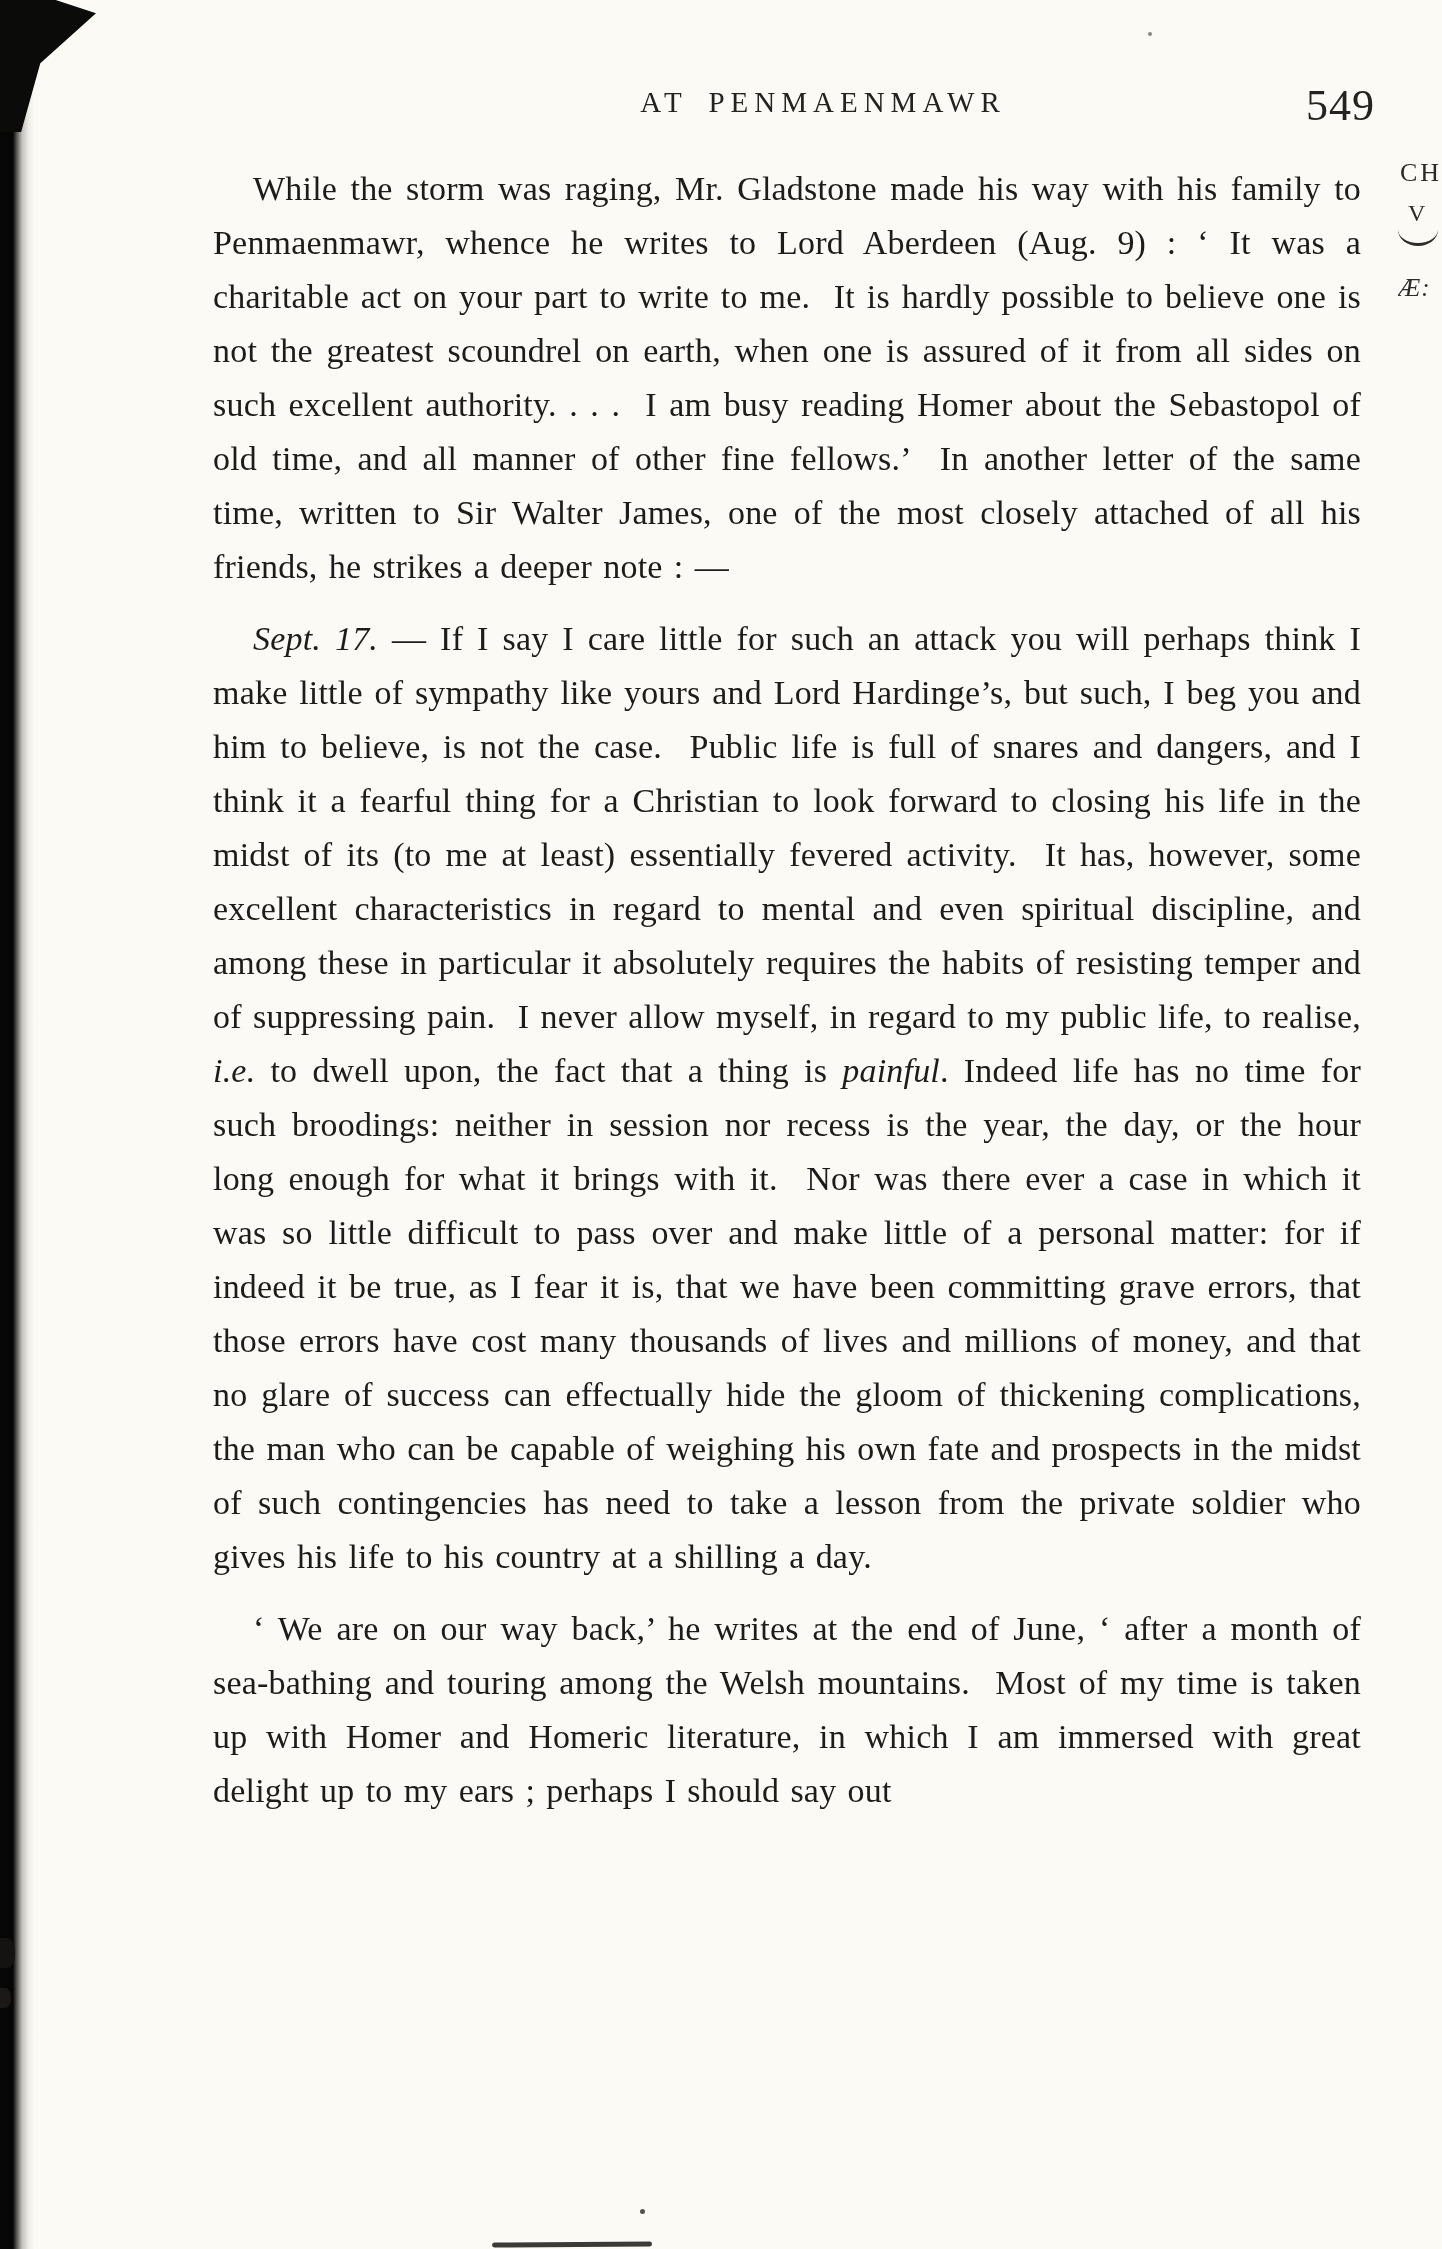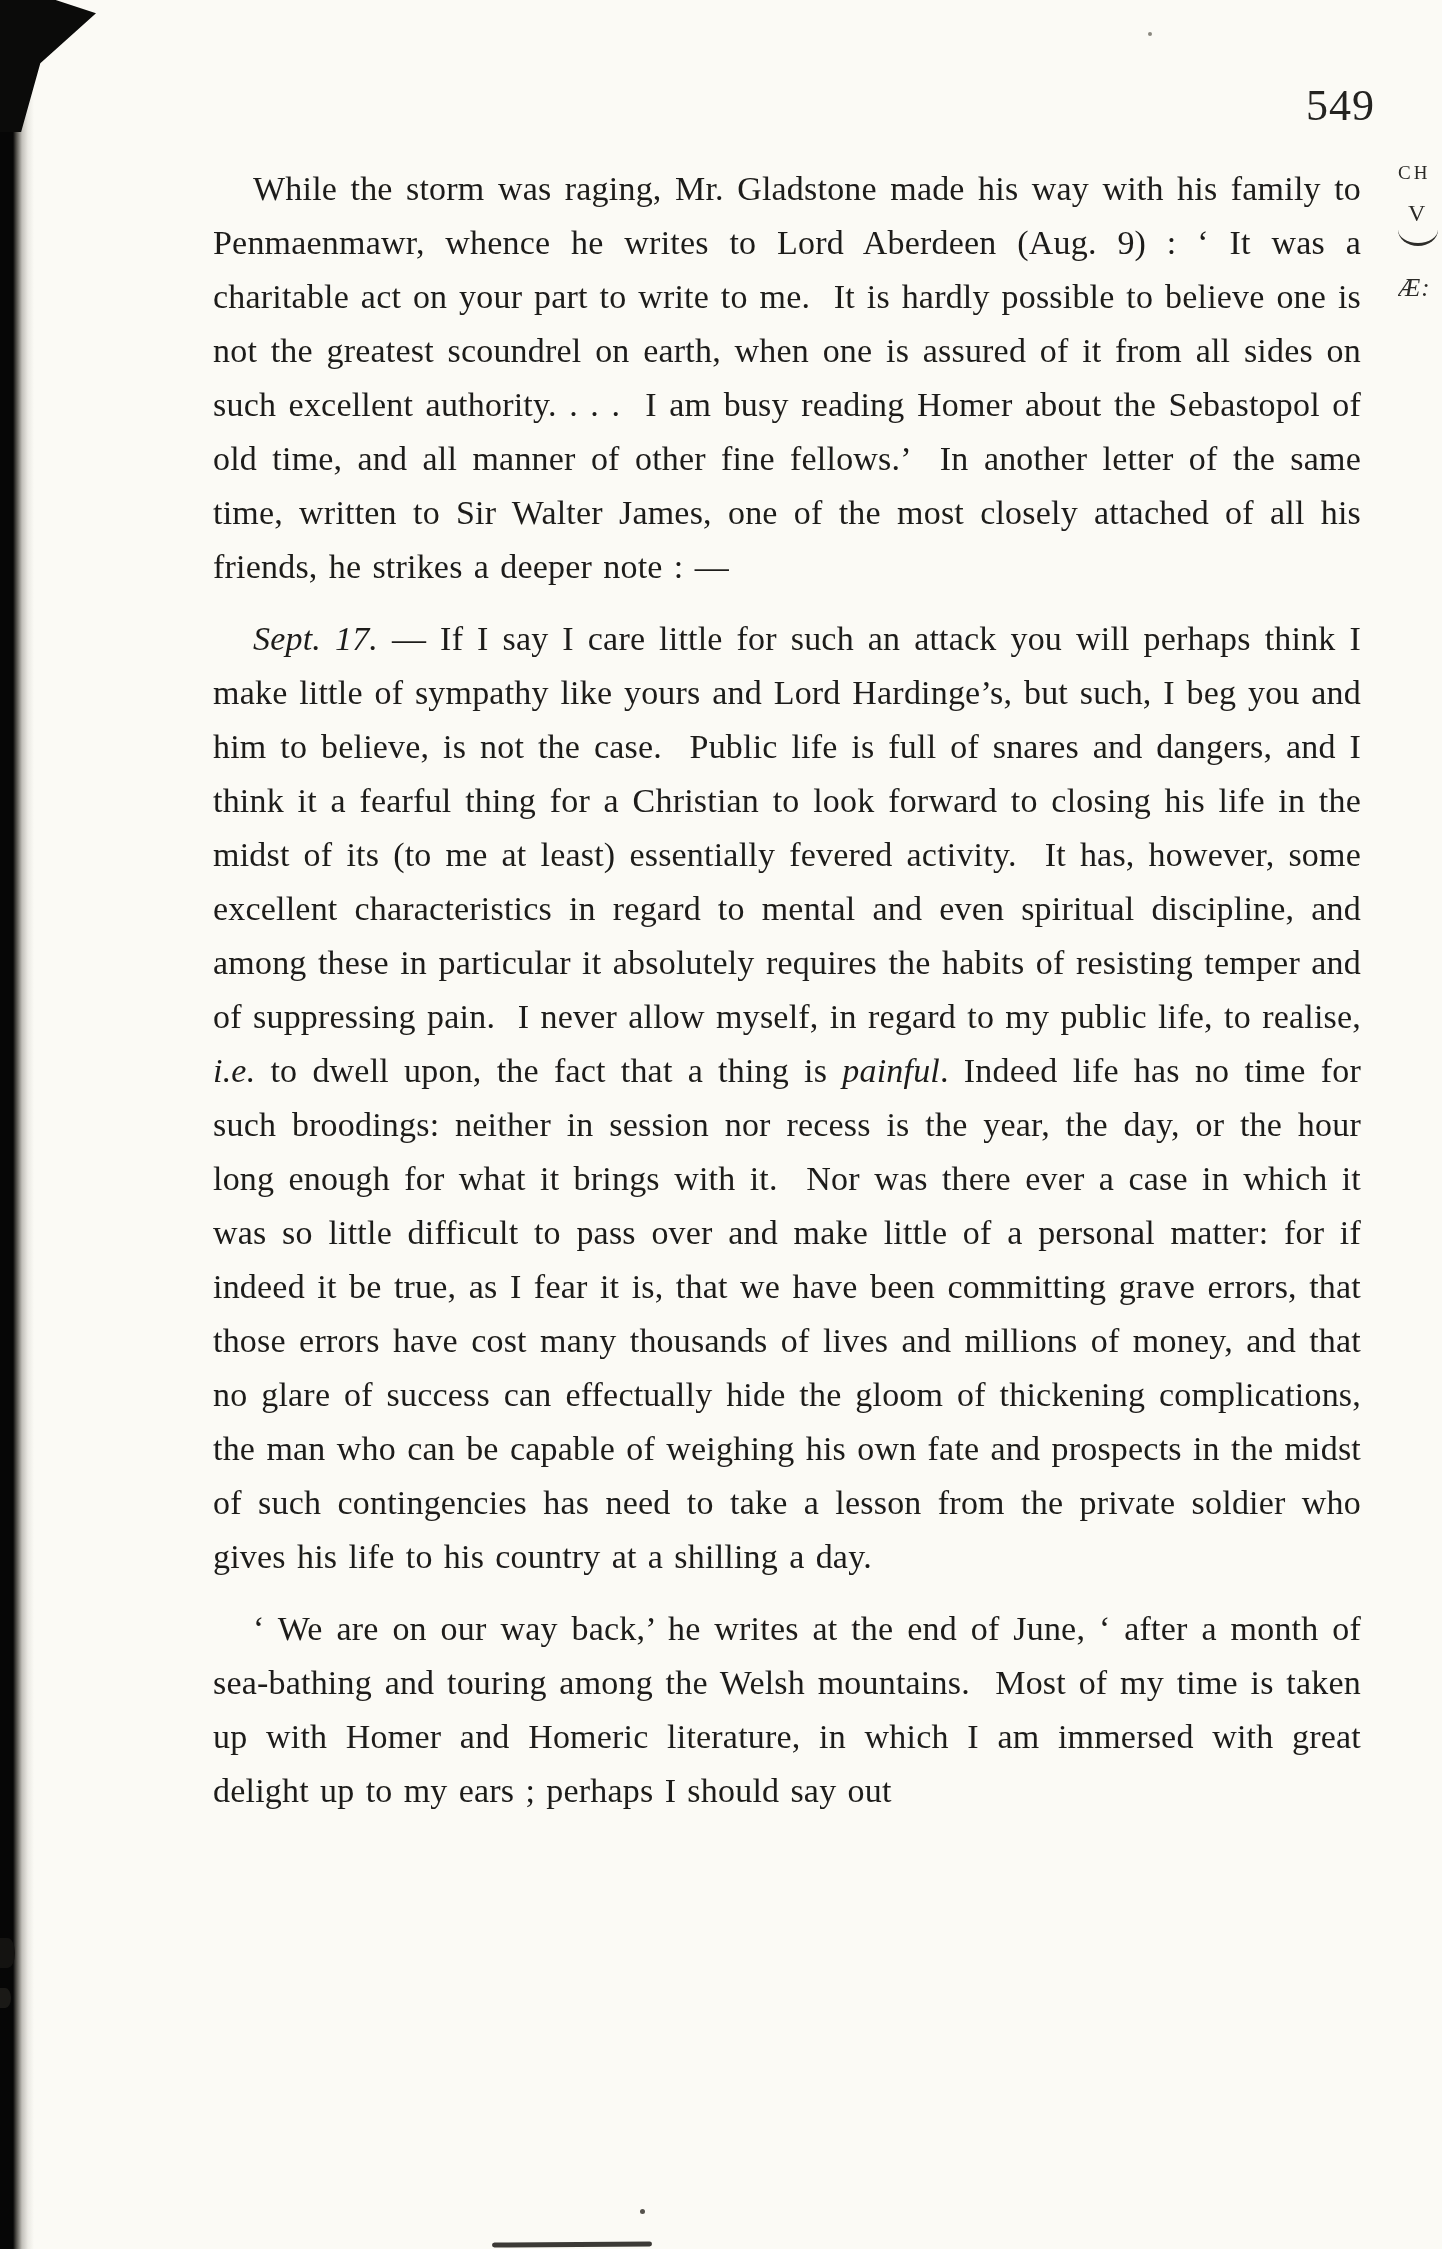--- a/index.html
+++ b/index.html
@@ -165,6 +165,7 @@
   <div class="top-speck"></div>
 
   <div class="running-head">
+    <div class="running-title">AT PENMAENMAWR</div>
     <div class="page-number">549</div>
   </div>
 

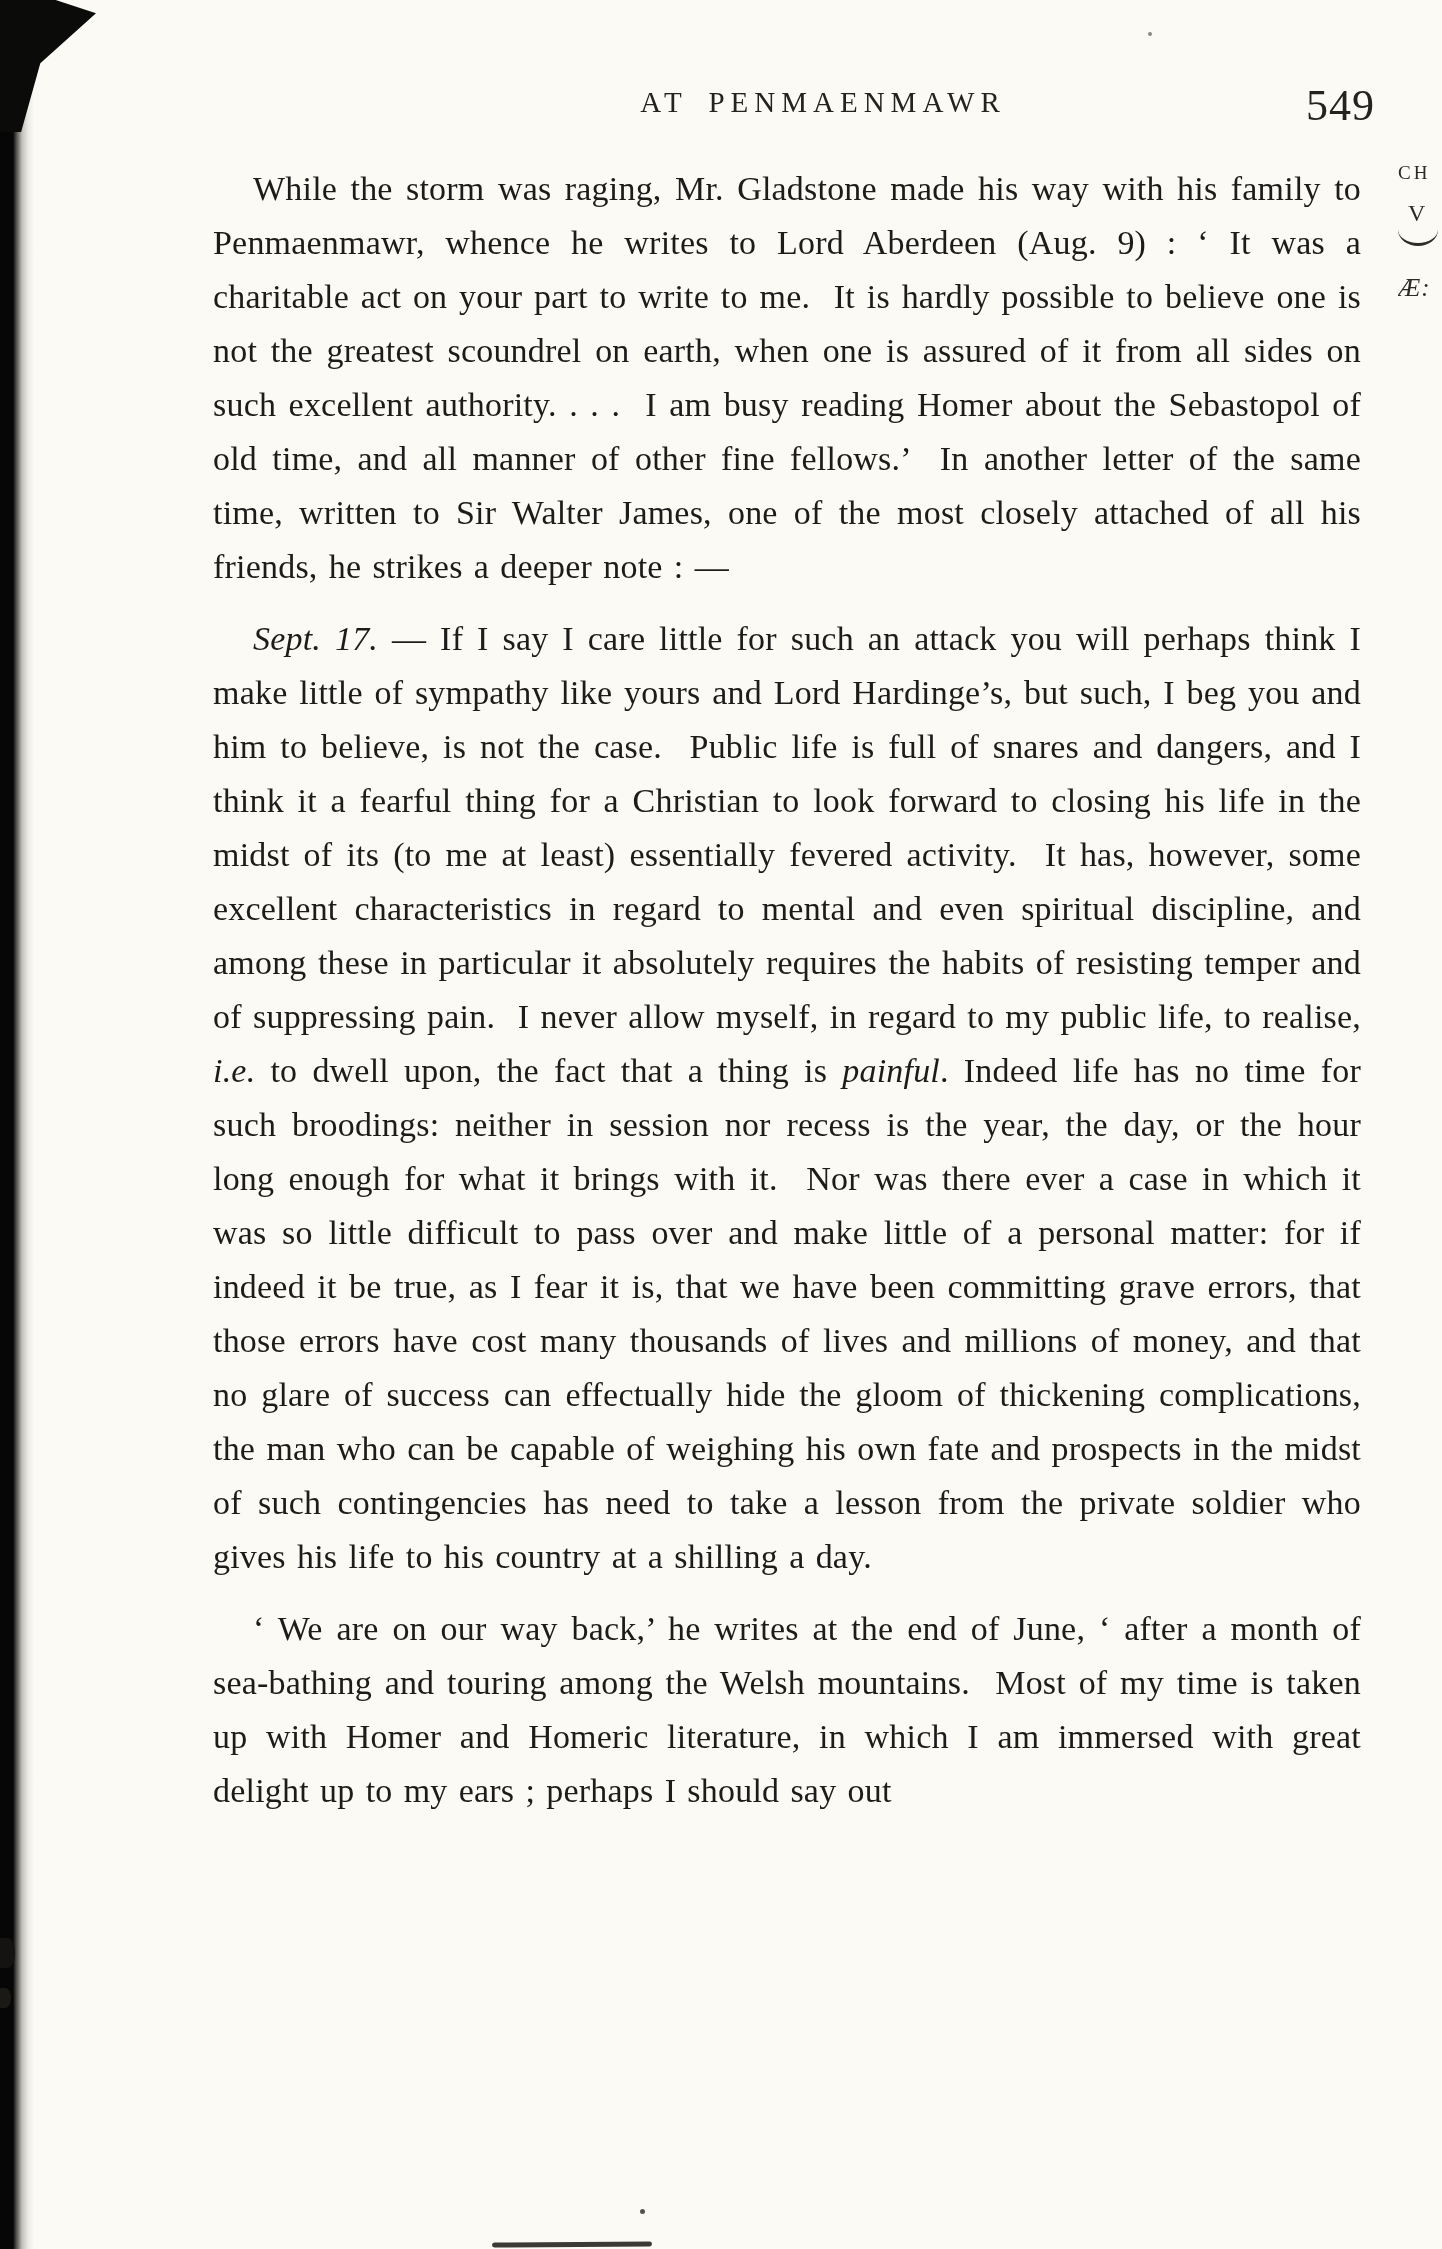--- a/index.html
+++ b/index.html
@@ -126,9 +126,10 @@
     color: #2b2a27;
   }
   .note-top {
-    font-size: 19px;
+    font-size: 26px;
     letter-spacing: 3px;
     line-height: 30px;
+    text-align: right;
   }
   .note-mid {
     margin-top: 12px;

